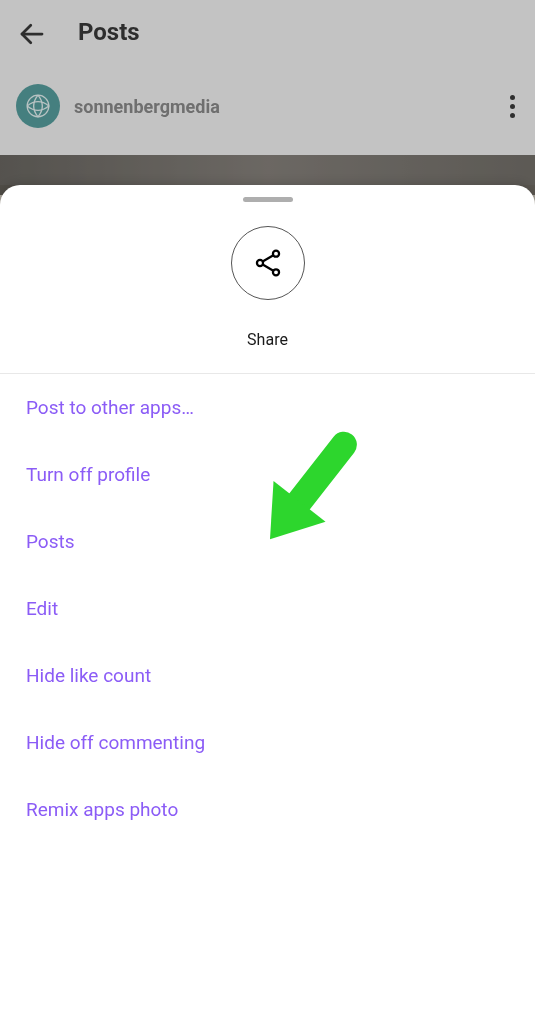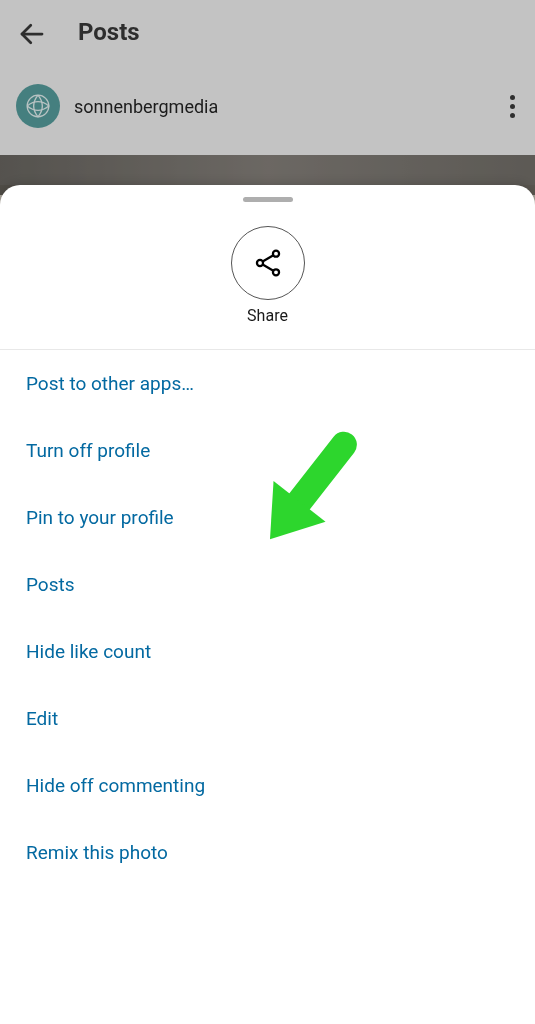--- a/index.html
+++ b/index.html
@@ -60,8 +60,8 @@
     }
     .username {
       font-size: 18px;
-      font-weight: 400;
-      color: #000000;
+      font-weight: 700;
+      color: #737373;
     }
     .more-dots {
       position: absolute;

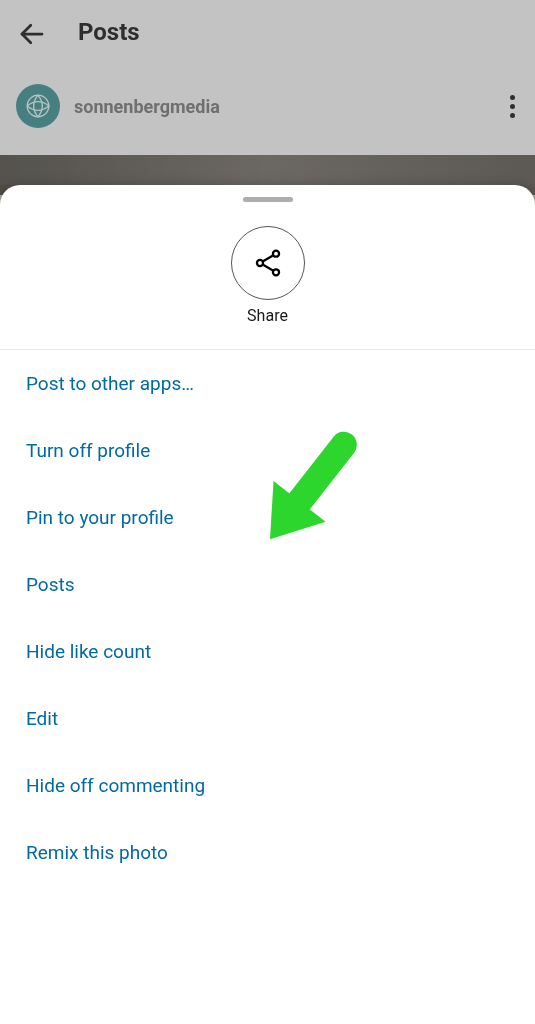--- a/index.html
+++ b/index.html
@@ -129,7 +129,7 @@
       display: flex;
       flex-direction: column;
       align-items: center;
-      gap: 6px;
+      gap: 30px;
     }
     .action-circle {
       width: 74px;

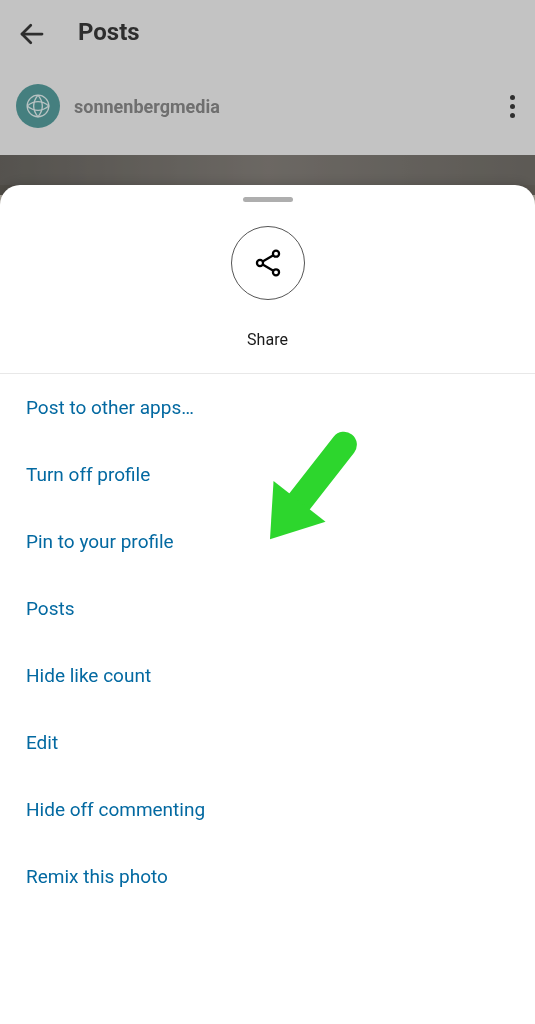--- a/index.html
+++ b/index.html
@@ -155,7 +155,7 @@
     .menu-item {
       padding: 22px 26px;
       font-size: 19px;
-      color: #0369a1;
+      color: #8b5cf6;
       position: relative;
     }
     .arrow-annotation {

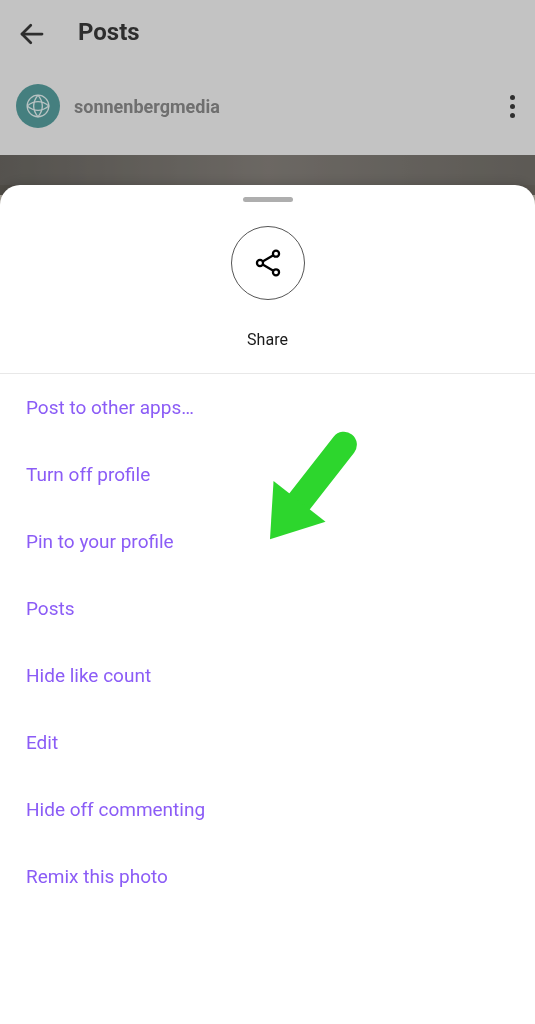--- a/index.html
+++ b/index.html
@@ -223,7 +223,6 @@
   <div class="menu-list">
     <div class="menu-item">Post to other apps…</div>
     <div class="menu-item">Turn off profile</div>
-    <div class="menu-item">Pin to your profile</div>
     <div class="menu-item">Posts</div>
     <div class="menu-item">Hide like count</div>
     <div class="menu-item">Edit</div>

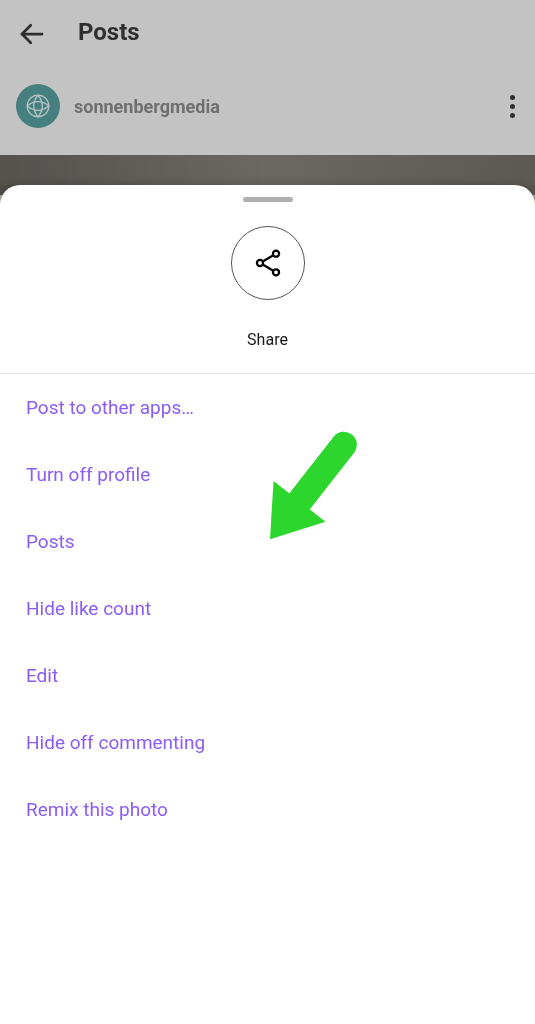--- a/index.html
+++ b/index.html
@@ -224,8 +224,8 @@
     <div class="menu-item">Post to other apps…</div>
     <div class="menu-item">Turn off profile</div>
     <div class="menu-item">Posts</div>
+    <div class="menu-item">Edit</div>
     <div class="menu-item">Hide like count</div>
-    <div class="menu-item">Edit</div>
     <div class="menu-item">Hide off commenting</div>
     <div class="menu-item">Remix this photo</div>
   </div>

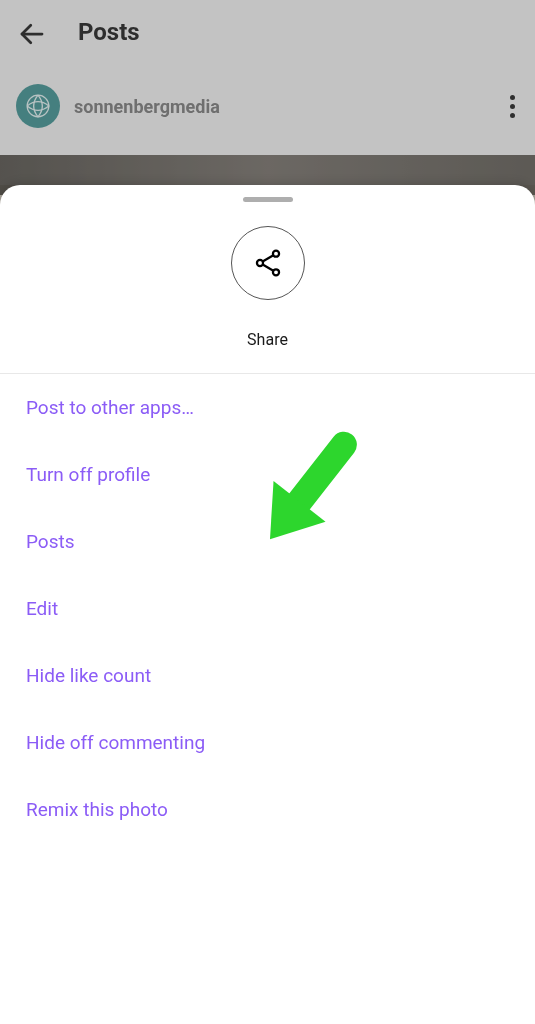--- a/index.html
+++ b/index.html
@@ -227,7 +227,7 @@
     <div class="menu-item">Edit</div>
     <div class="menu-item">Hide like count</div>
     <div class="menu-item">Hide off commenting</div>
-    <div class="menu-item">Remix this photo</div>
+    <div class="menu-item">Remix apps photo</div>
   </div>
 </div>
 

